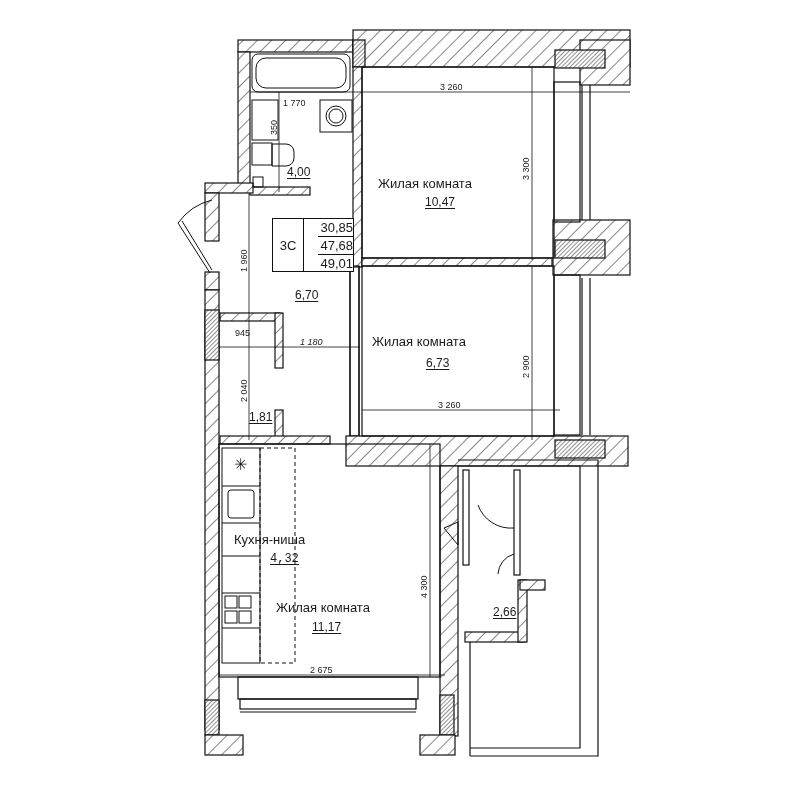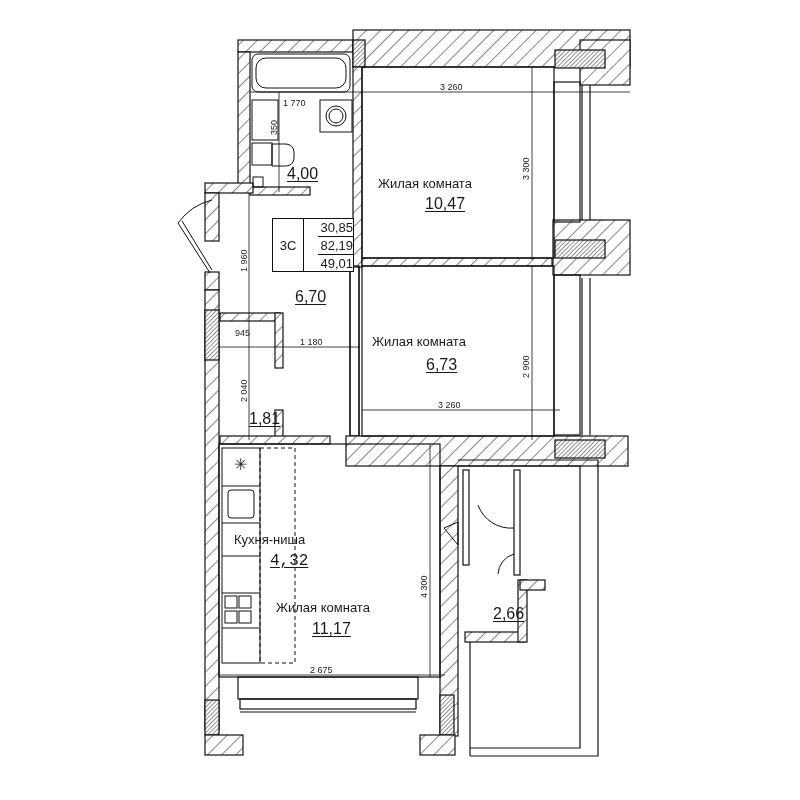--- a/index.html
+++ b/index.html
@@ -7,7 +7,7 @@
   svg { position:absolute; left:0; top:0; }
   .lbl { position:absolute; font-family:"Liberation Sans", sans-serif; white-space:nowrap; }
   .room-name { font-size:13px; }
-  .room-area { font-size:16px; text-decoration:underline; text-underline-offset:2px; }
+  .room-area { font-size:12px; text-decoration:underline; text-underline-offset:2px; }
   .dim { font-size:9px; color:#222; }
   .dim-v { transform:rotate(-90deg); transform-origin:left top; }
   .summary { position:absolute; left:272px; top:218px; width:80px; height:52px; border:1px solid #111; display:flex; background:#fff; }

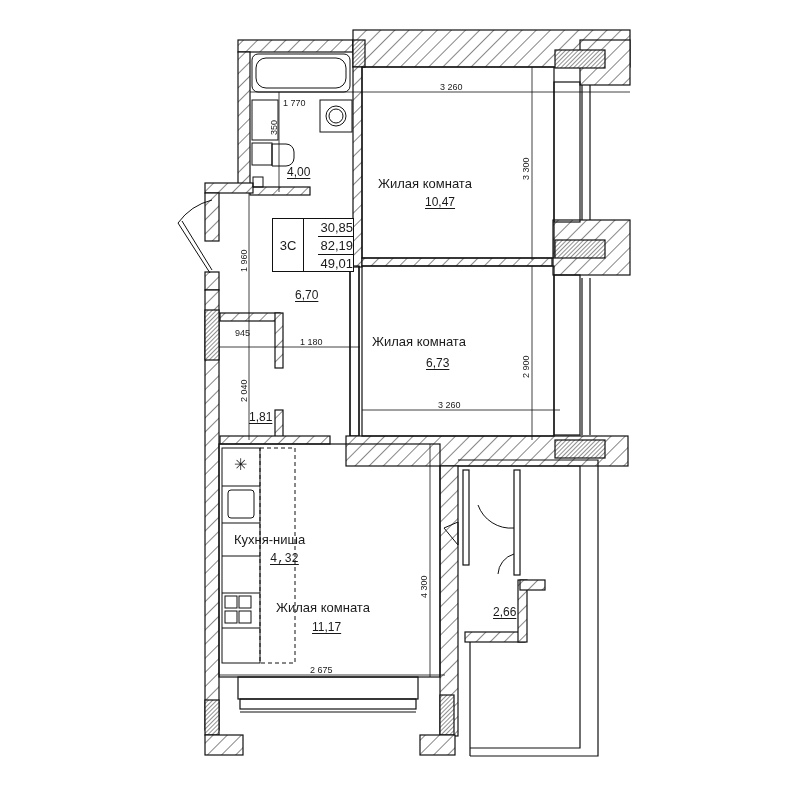--- a/index.html
+++ b/index.html
@@ -166,7 +166,7 @@
   <div class="code">3С</div>
   <div class="vals">
     <div>30,85</div>
-    <div>82,19</div>
+    <div>47,68</div>
     <div>49,01</div>
   </div>
 </div>

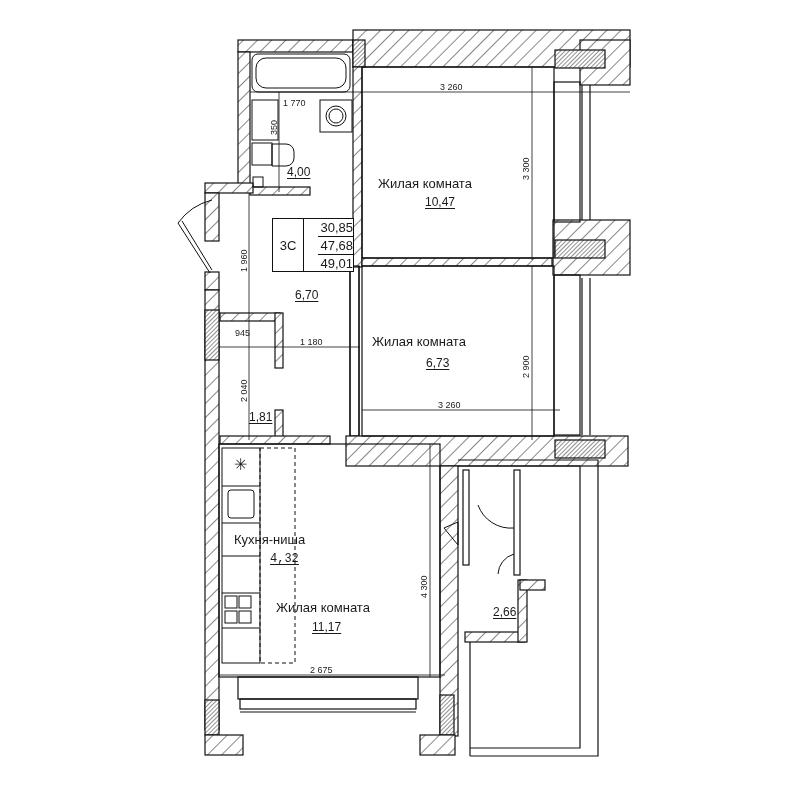--- a/index.html
+++ b/index.html
@@ -195,7 +195,7 @@
 <div class="lbl dim dim-v" style="left:521px;top:180px;">3 300</div>
 <div class="lbl dim dim-v" style="left:239px;top:272px;">1 960</div>
 <div class="lbl dim" style="left:235px;top:328px;">945</div>
-<div class="lbl dim" style="left:300px;top:337px;">1 180</div>
+<div class="lbl dim" style="left:300px;top:337px;font-style:italic;">1 180</div>
 <div class="lbl dim dim-v" style="left:239px;top:402px;">2 040</div>
 <div class="lbl dim" style="left:438px;top:400px;">3 260</div>
 <div class="lbl dim dim-v" style="left:521px;top:378px;">2 900</div>

